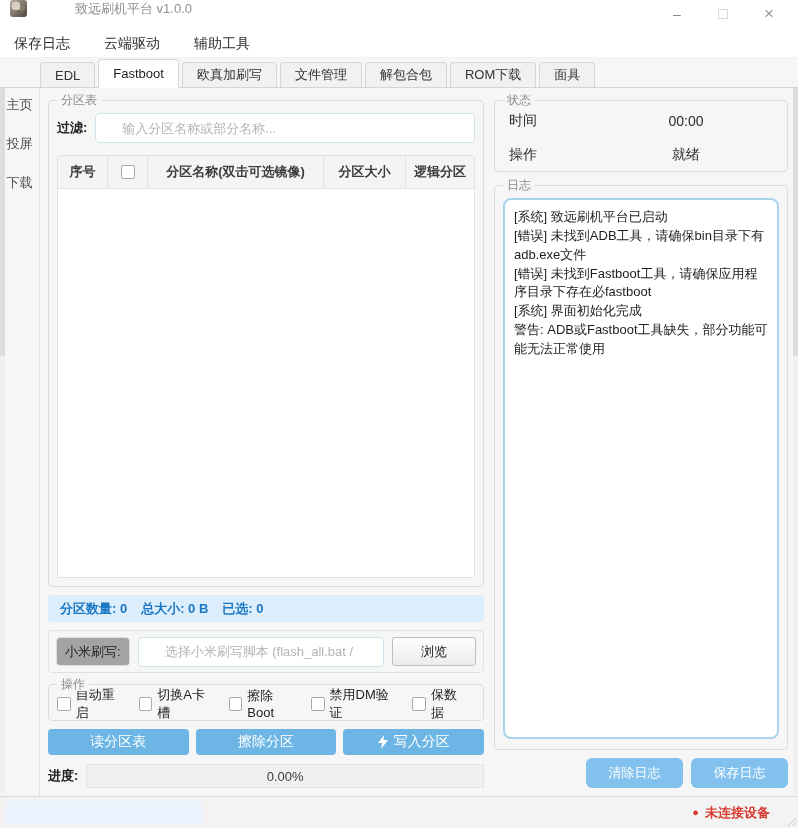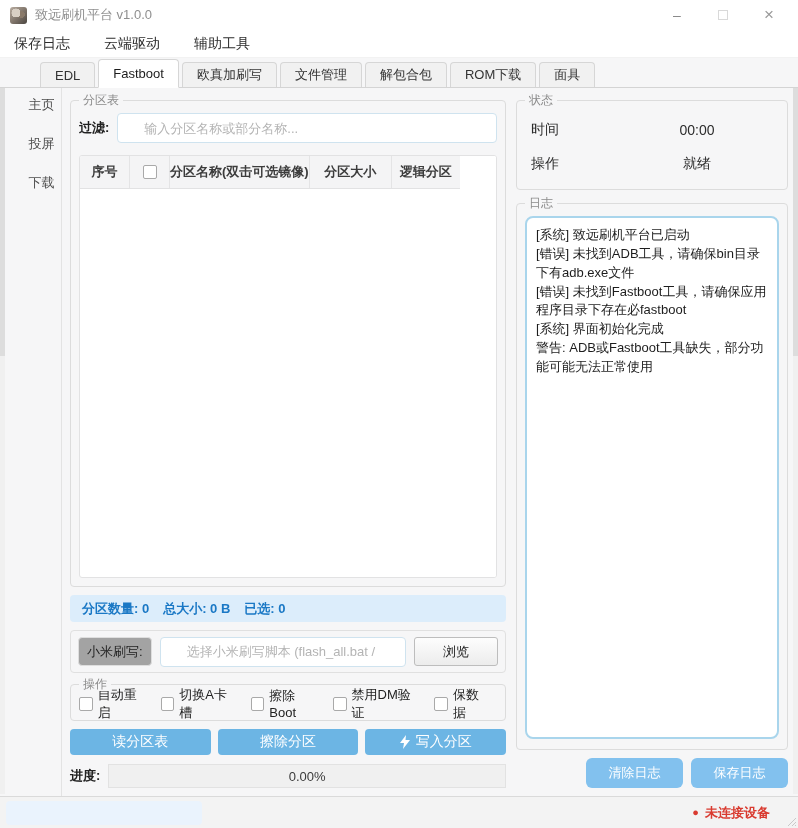--- a/index.html
+++ b/index.html
@@ -8,7 +8,7 @@
   .window { width:798px; height:828px; display:flex; flex-direction:column; position:relative; background:#f6f6f7; }
 
   
-  .titlebar { height:30px; background:#ffffff; display:flex; align-items:center; padding:0 6px 0 10px; flex:none; }
+  .titlebar { height:30px; background:#ffffff; display:flex; align-items:flex-start; padding:0 6px 0 10px; flex:none;gap:40px; }
   .app-icon { width:17px; height:17px; border-radius:3px; margin-right:8px;
     background:
       radial-gradient(circle at 35% 35%, #d8cfc4 0 28%, transparent 29%),

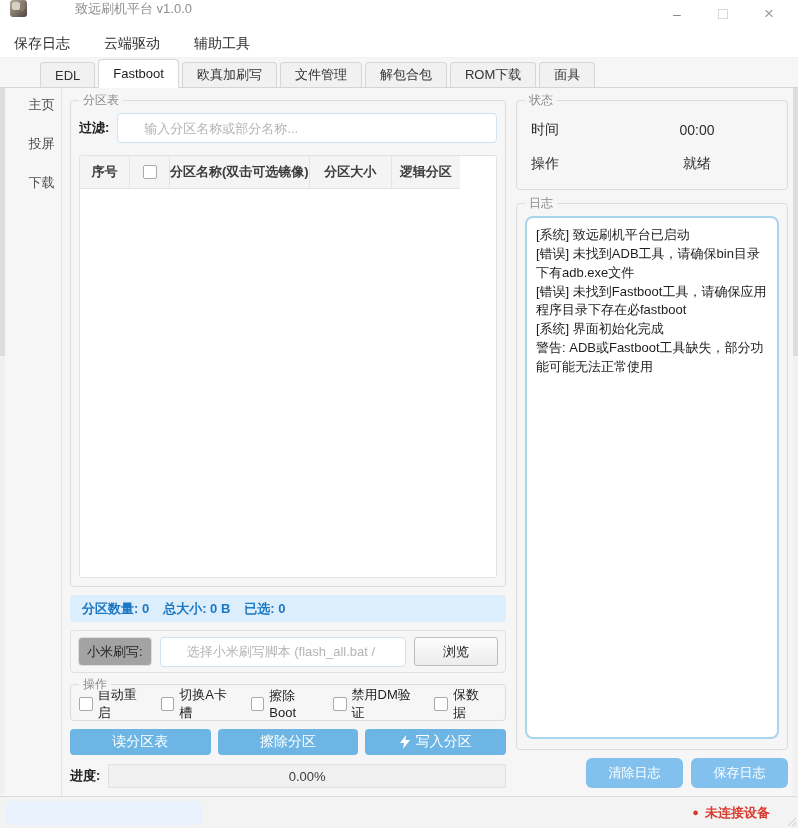--- a/index.html
+++ b/index.html
@@ -30,7 +30,7 @@
   .tab.active { height:29px; background:#ffffff; z-index:2; margin-bottom:-1px; border-bottom:1px solid #ffffff; color:#1c1c1c; }
 
   
-  .main { flex:1 1 auto; display:flex; min-height:0;margin-left:22px; }
+  .main { flex:1 1 auto; display:flex; min-height:0; }
   .side-rail { width:40px; flex:none; border-right:1px solid #e3e3e3; padding-top:8px; display:flex; flex-direction:column; align-items:center; }
   .rail-item { height:39px; font-size:13px; color:#4e4e4e; cursor:default; }
   .content { flex:1 1 auto; display:flex; min-width:0; padding:4px 10px 6px 8px; gap:10px; }

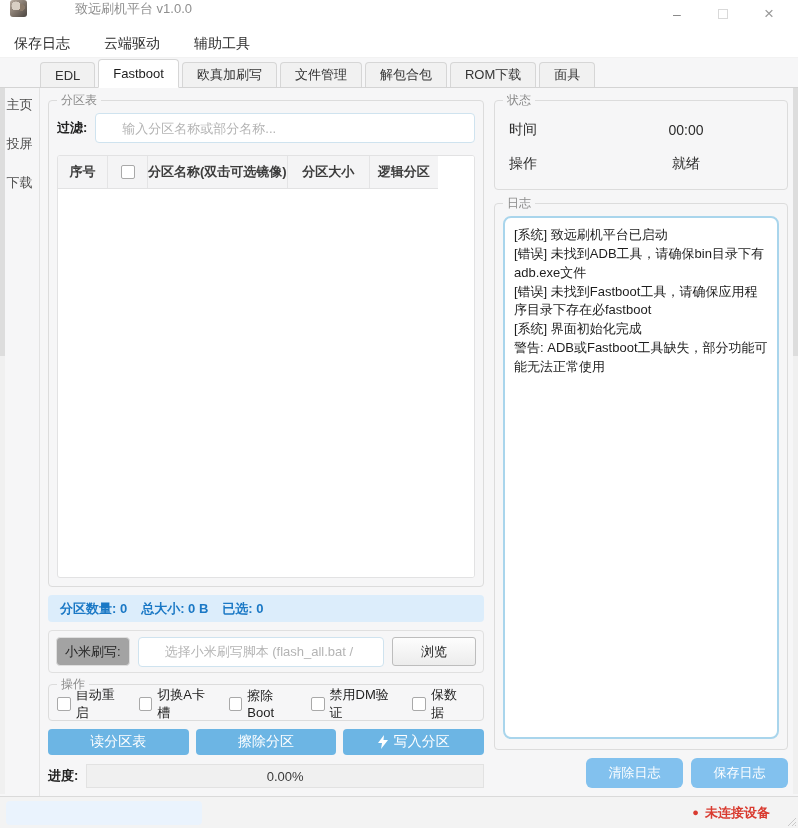--- a/index.html
+++ b/index.html
@@ -77,7 +77,7 @@
   .progress-bar { flex:1 1 auto; height:24px; background:#f0f0f0; border:1px solid #e2e2e2; border-radius:0; display:flex; align-items:center; justify-content:center; font-size:13px; color:#3a3a3a; }
 
   
-  .status-box { flex:none; margin-top:8px; height:90px; padding:10px 14px 6px 14px; display:flex; flex-direction:column; justify-content:center; gap:16px; }
+  .status-box { flex:none; margin-top:8px; height:72px; padding:10px 14px 6px 14px; display:flex; flex-direction:column; justify-content:center; gap:16px; }
   .status-row { display:flex; align-items:center; }
   .status-label { width:90px; flex:none; font-size:14px; color:#2c2c2c; }
   .status-value { flex:1 1 auto; text-align:center; font-size:14px; color:#2c2c2c; }

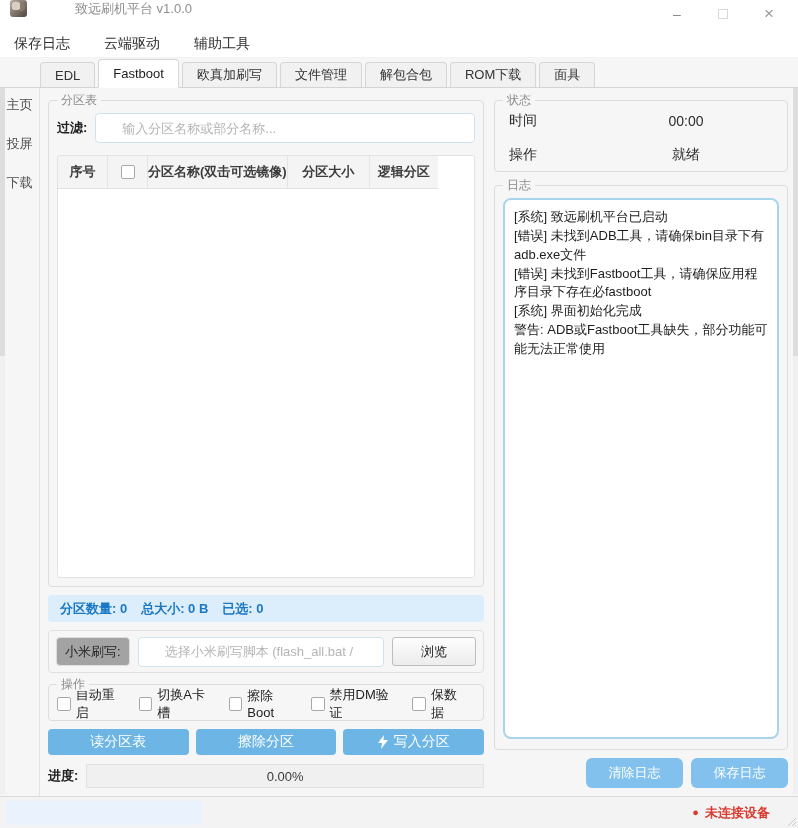--- a/index.html
+++ b/index.html
@@ -47,7 +47,7 @@
   .filter-label { font-size:13px; color:#222; font-weight:bold; }
   .text-input { flex:1 1 auto; height:30px; border:1px solid #cfe3ef; border-radius:4px; background:#ffffff; padding:0 26px; font-size:13px; color:#333; font-family:inherit; outline:none; }
   .text-input::placeholder { color:#b4b4b4; }
-  .ptable { flex:1 1 auto; margin-top:12px; border:1px solid #e2e2e3; border-radius:3px; background:#ffffff; display:flex; flex-direction:row; min-height:0; overflow:hidden; }
+  .ptable { flex:1 1 auto; margin-top:12px; border:1px solid #e2e2e3; border-radius:3px; background:#ffffff; display:flex; flex-direction:column; min-height:0; overflow:hidden; }
   .ptable-head { display:flex; flex:none; background:#f4f4f5; border-bottom:1px solid #e2e2e3; height:33px; align-items:center; font-size:13px; font-weight:bold; color:#3c3c3c; }
   .th { display:flex; align-items:center; justify-content:center; height:100%; border-right:1px solid #e4e4e5; }
   .th:last-child { border-right:none; }

